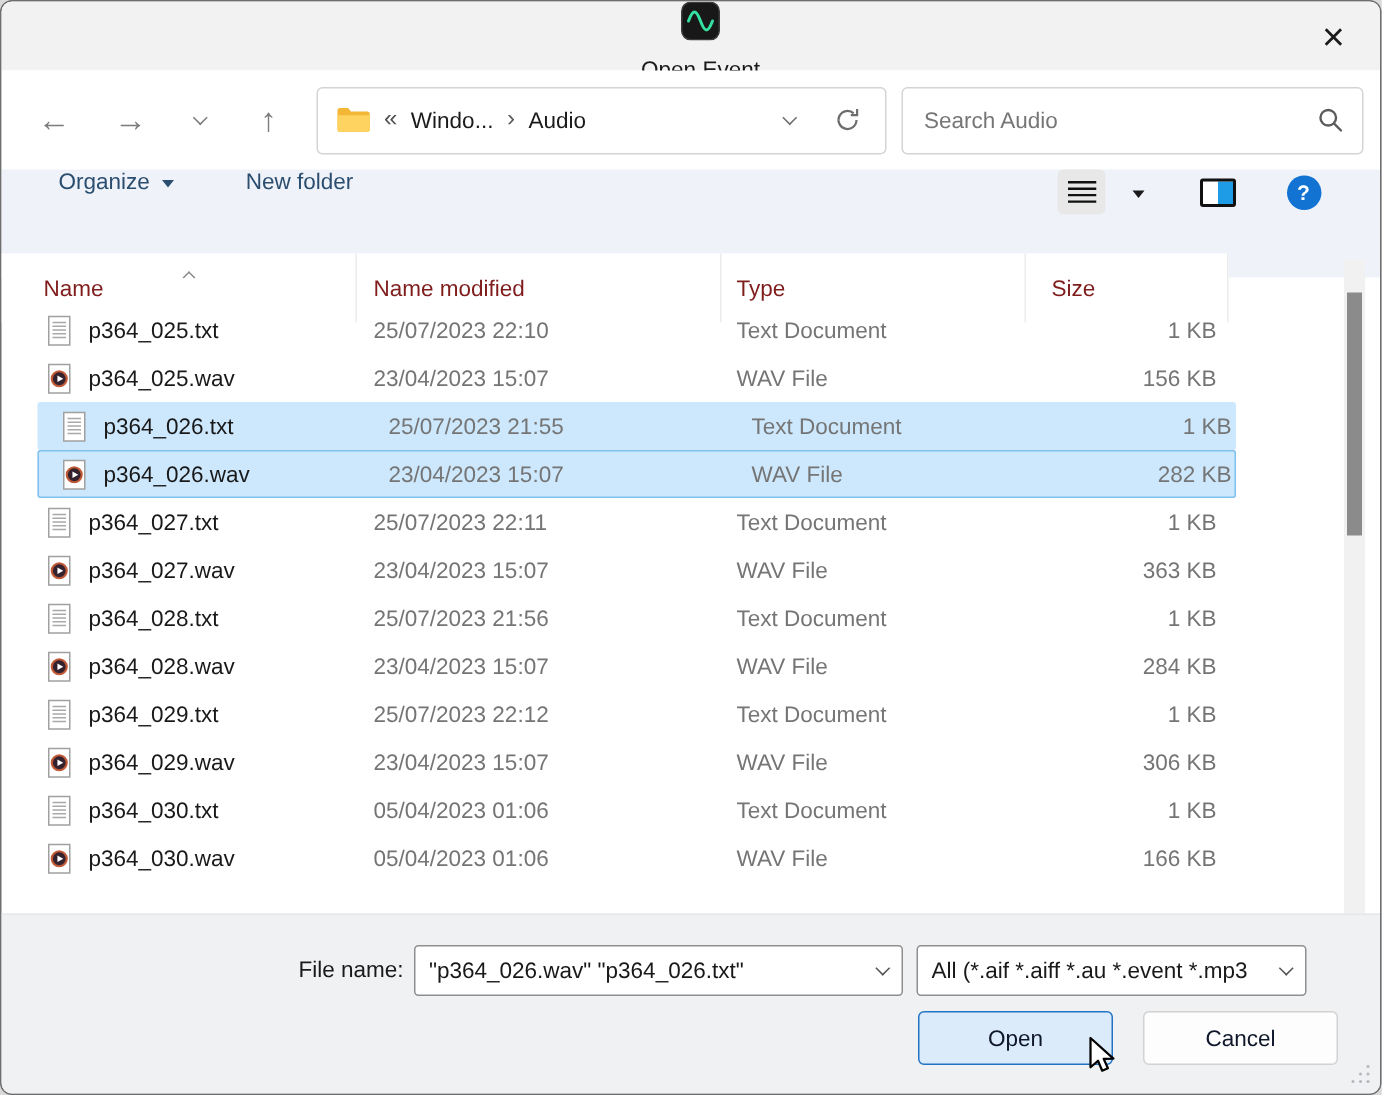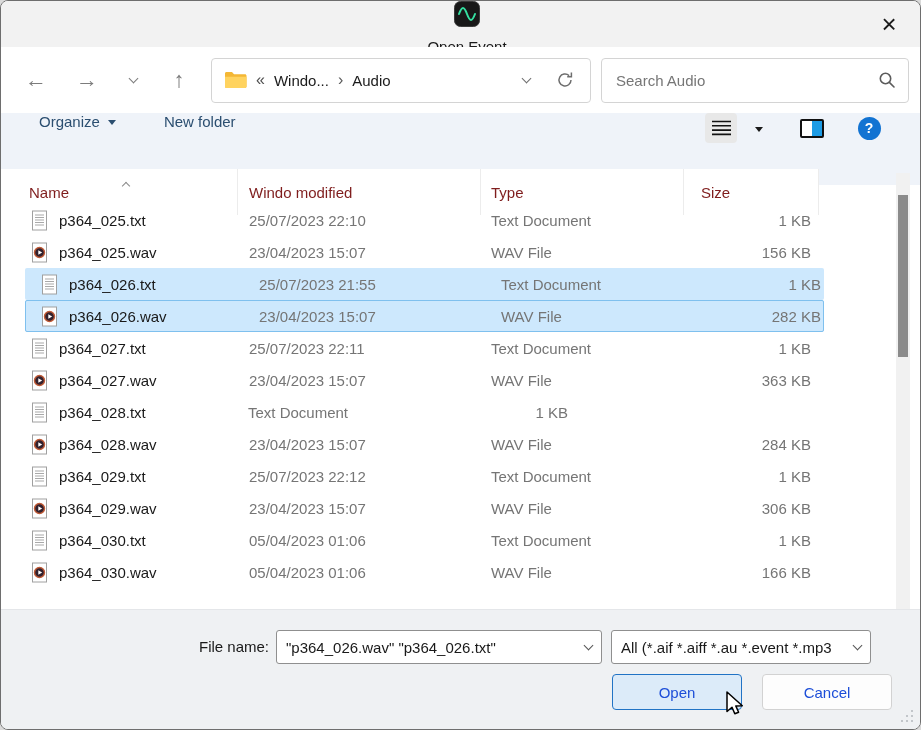--- a/index.html
+++ b/index.html
@@ -190,7 +190,7 @@
       <span>Name</span>
     </div>
     <div class="hcol h-date">
-        <span>Windo modified</span>
+        <span>Name modified</span>
       </div>
     <div class="hcol h-type">
         <span>Type</span>

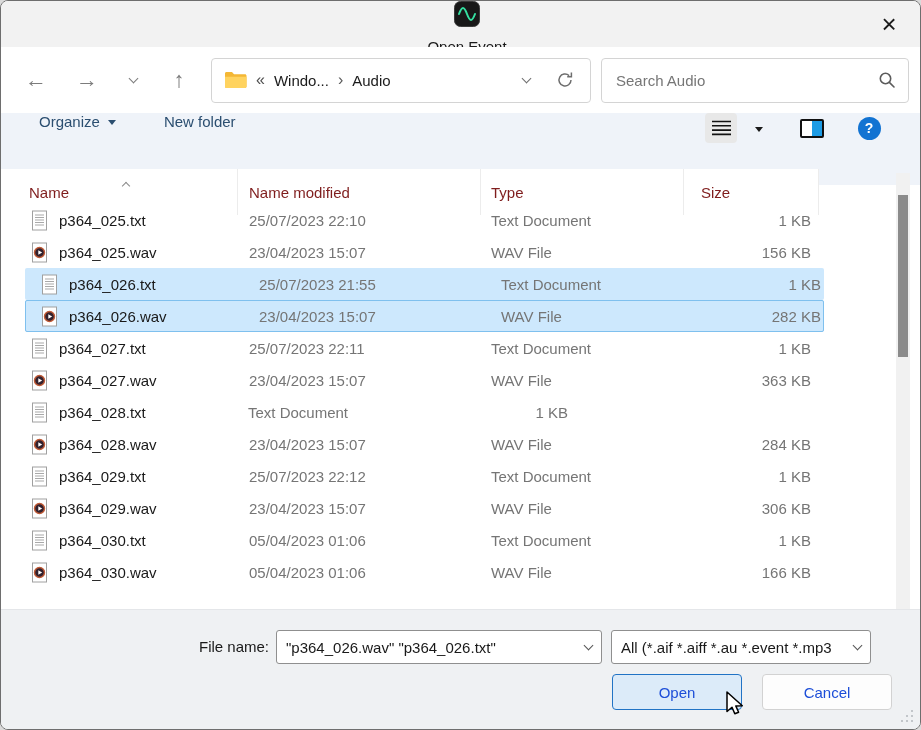--- a/index.html
+++ b/index.html
@@ -322,6 +322,7 @@
           </span>
           <span class="fname">p364_028.txt</span>
         </div>
+        <div class="cell c-date">25/07/2023 21:56</div>
         <div class="cell c-type">Text Document</div>
         <div class="cell c-size">1 KB</div>
       </div>

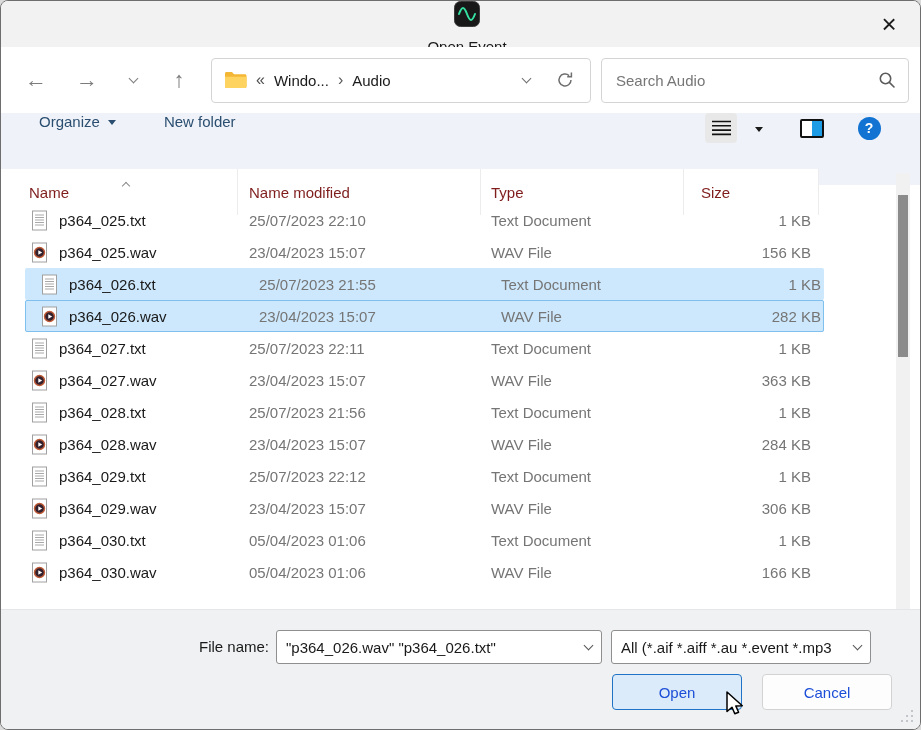--- a/index.html
+++ b/index.html
@@ -77,7 +77,7 @@
   .fn-combo input{flex:1;border:none;outline:none;font-size:15px;color:#191919;font-family:inherit;min-width:0;background:transparent;}
   .ft-combo{left:610px;width:260px;}
   .ft-text{flex:1;font-size:15px;white-space:nowrap;overflow:hidden;}
-  .btn{position:absolute;top:64px;width:130px;height:36px;border-radius:4px;font-size:15px;font-family:inherit;color:#1d4ed8;}
+  .btn{position:absolute;top:64px;width:130px;height:36px;border-radius:4px;font-size:15px;font-family:inherit;color:#0f172a;}
   .open-btn{left:611px;background:#dcebf9;border:1px solid #2173c5;}
   .cancel-btn{left:761px;background:#fdfdfd;border:1px solid #d2d2d2;}
 

